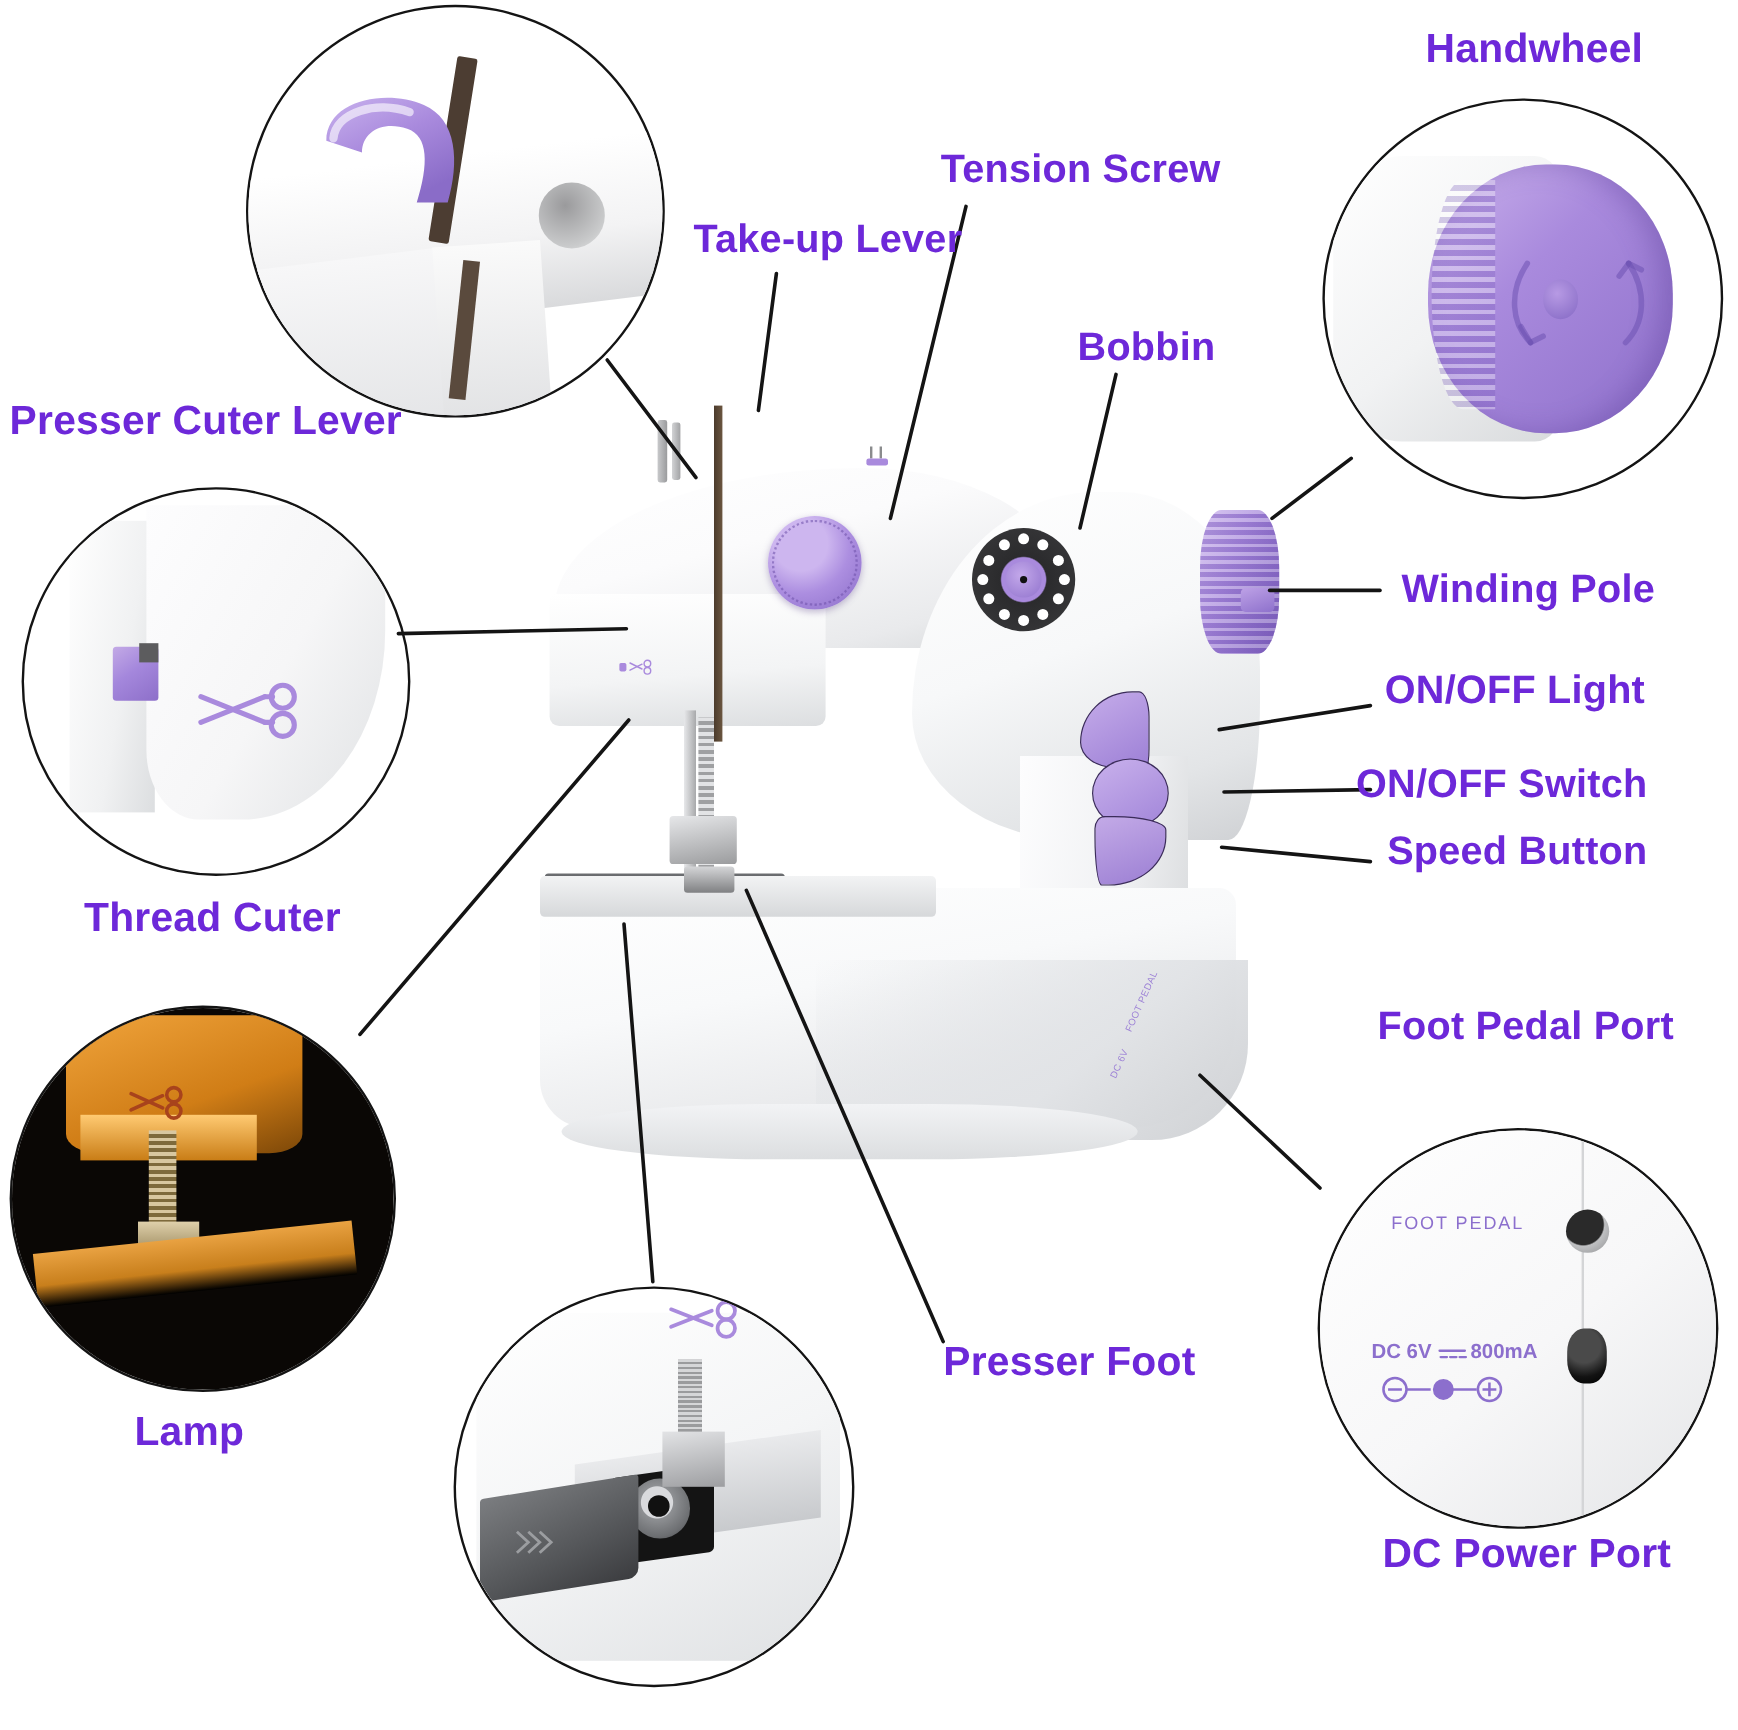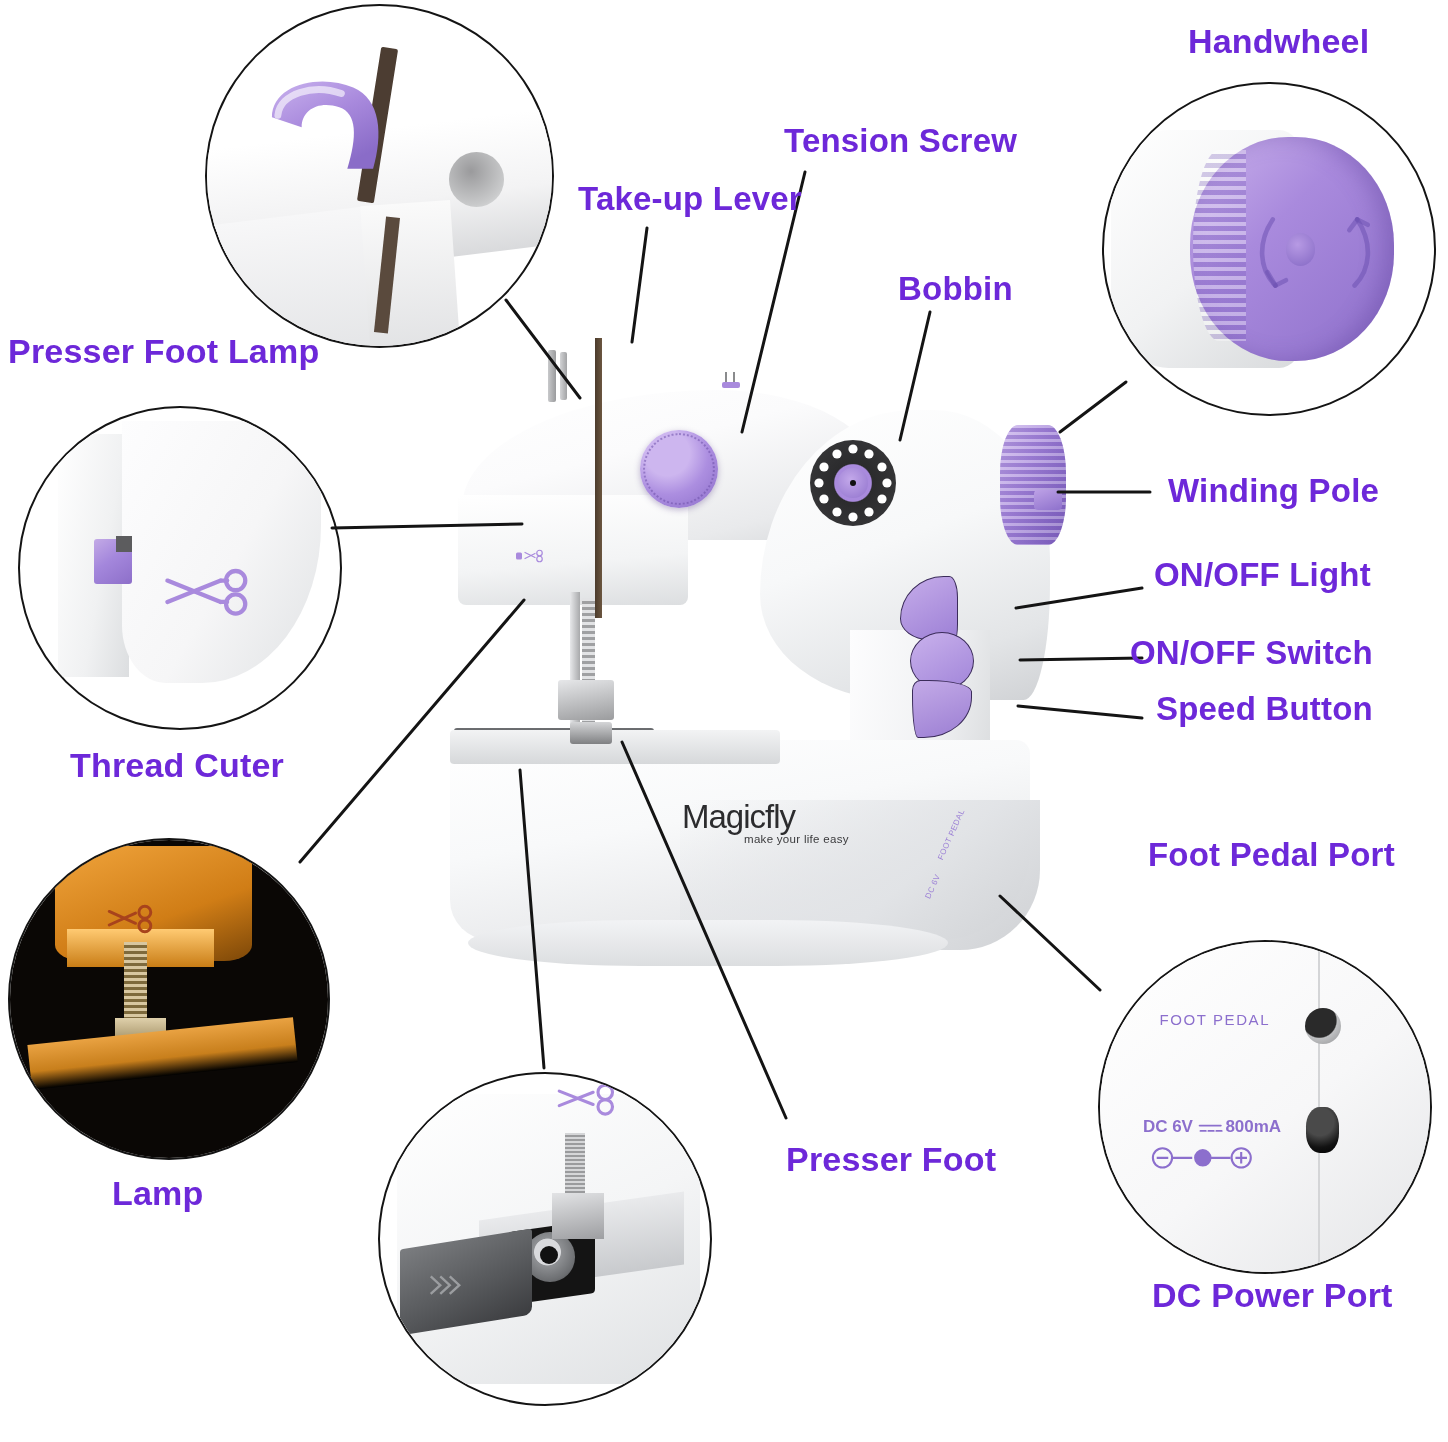--- a/index.html
+++ b/index.html
@@ -416,7 +416,7 @@
     </g>
   </svg>
 
-  <div class="label" style="left:8px;top:334px;font-size:34px;">Presser Foot Lamp</div>
+  <div class="label" style="left:8px;top:334px;font-size:34px;">Presser Cuter Lever</div>
 
   <div class="label" style="left:578px;top:182px;font-size:33px;">Take-up Lever</div>
 

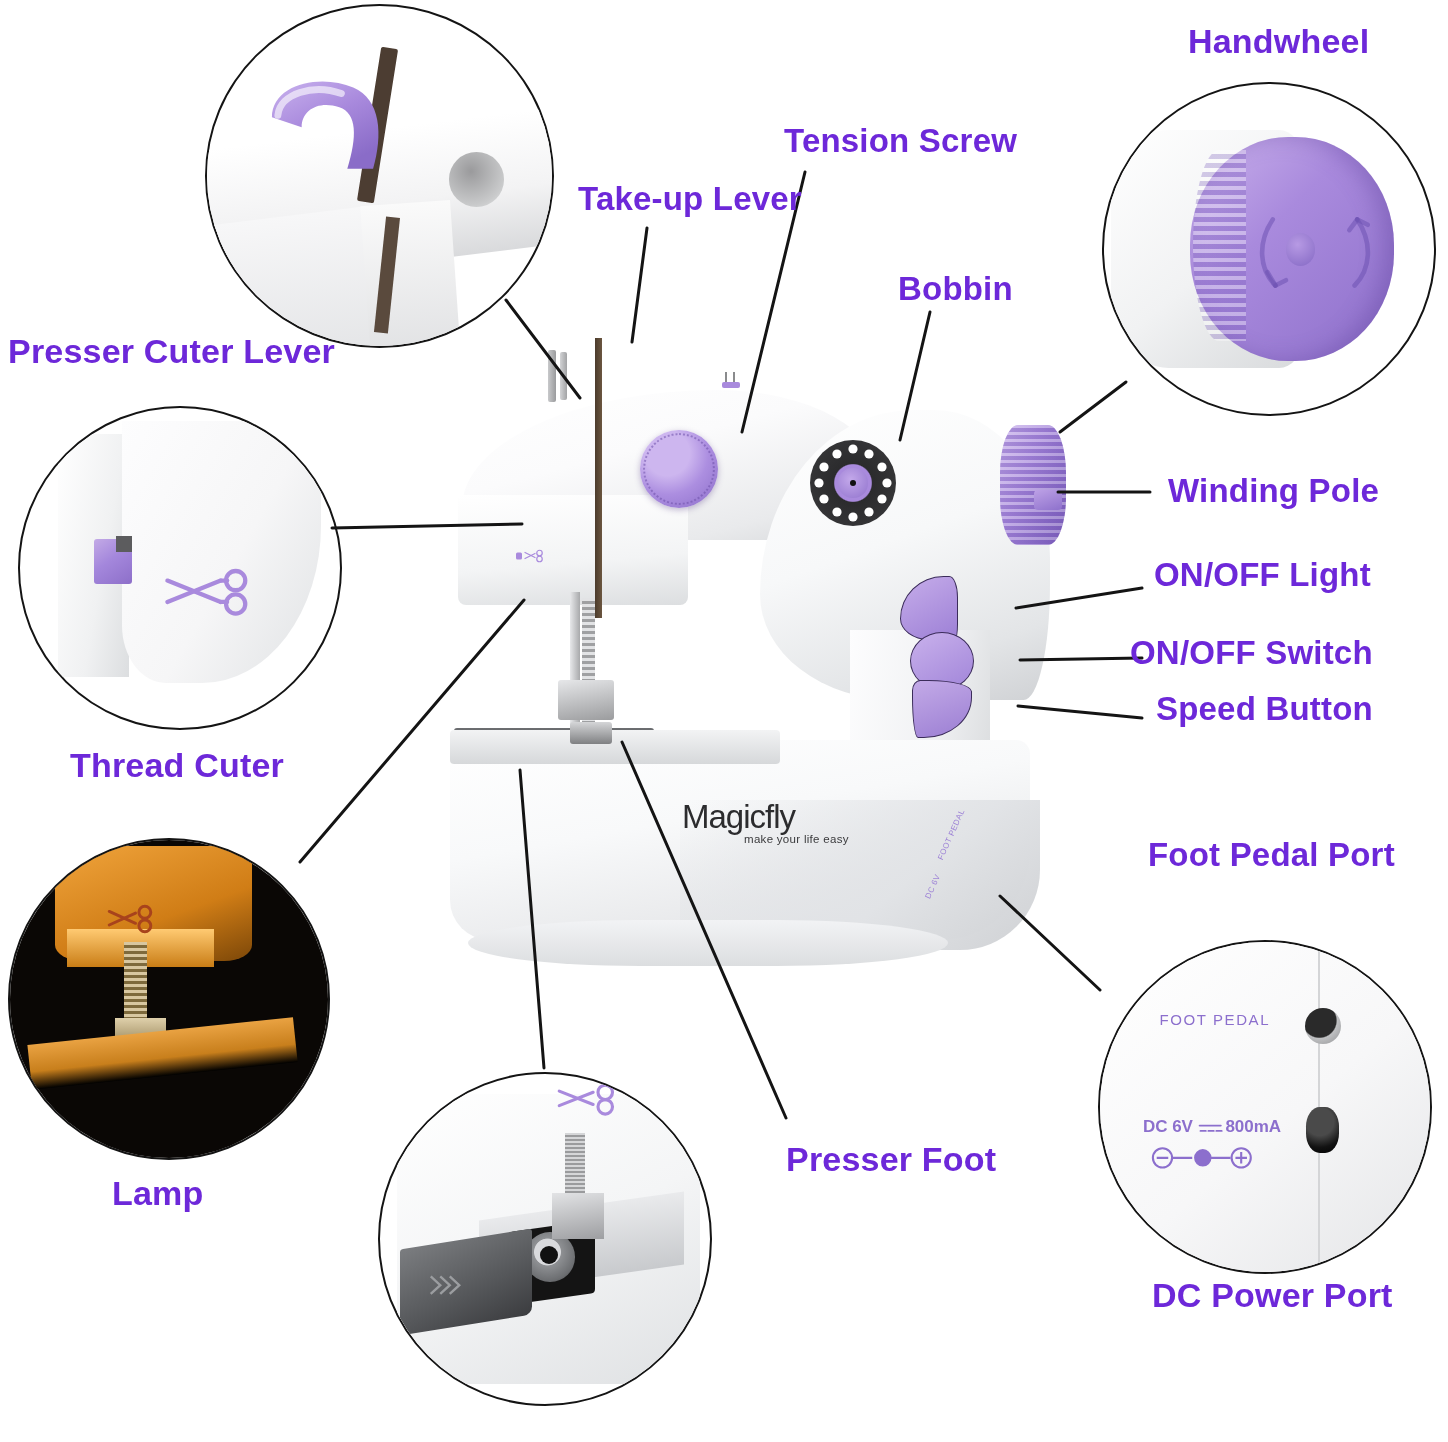--- a/index.html
+++ b/index.html
@@ -377,10 +377,6 @@
     <span class="sidetext" style="left:494px;top:500px;">FOOT PEDAL</span>
     <span class="sidetext" style="left:490px;top:552px;">DC 6V</span>
 
-    <div class="logo">
-      <div class="w">Magicfly</div>
-      <div class="t">make your life easy</div>
-    </div>
   </div>
 
   <svg class="overlay">

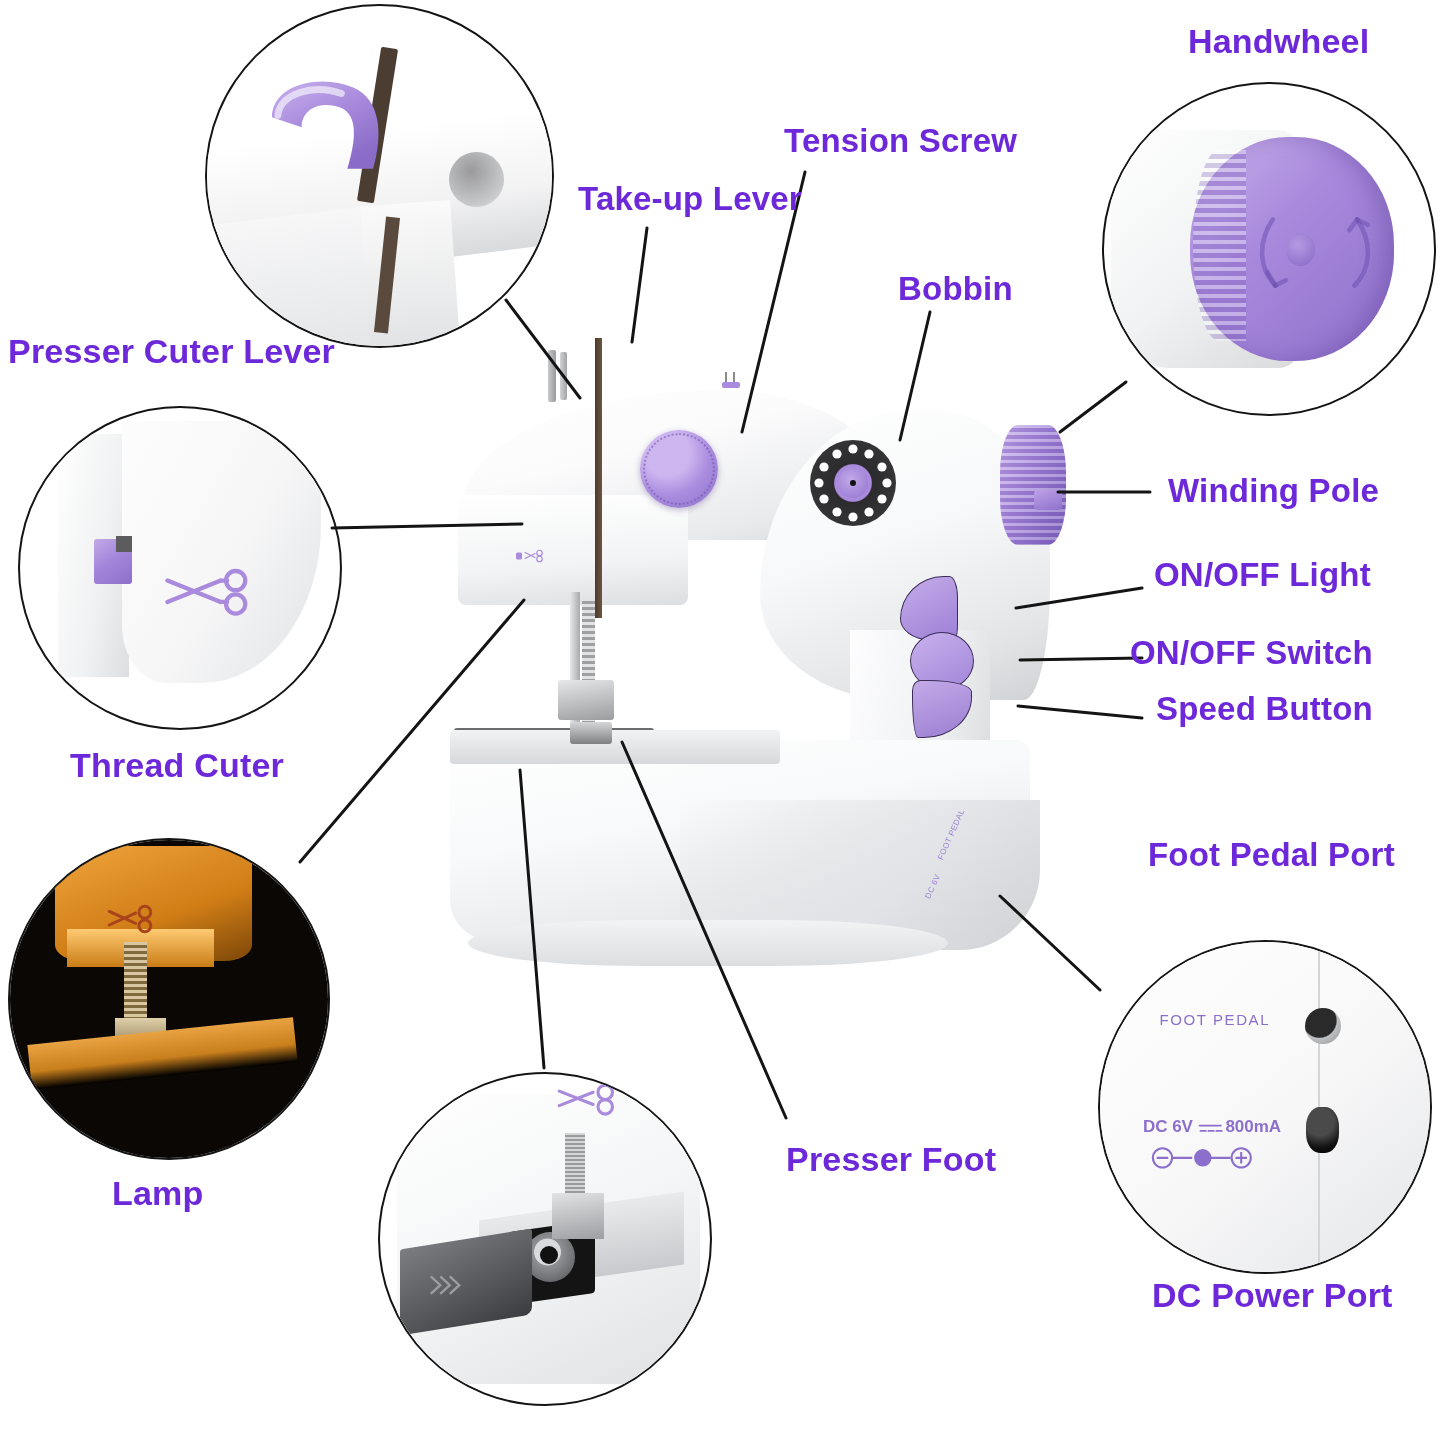--- a/index.html
+++ b/index.html
@@ -435,7 +435,7 @@
   <div class="label" style="left:112px;top:1176px;font-size:34px;">Lamp</div>
 
 
-  <div class="label" style="left:786px;top:1118px;font-size:34px;margin-top:24px;">Presser Foot</div>
+  <div class="label" style="left:786px;top:1118px;font-size:34px;">Presser Foot</div>
 
   <div class="label" style="left:1148px;top:838px;font-size:33px;">Foot Pedal Port</div>
 

